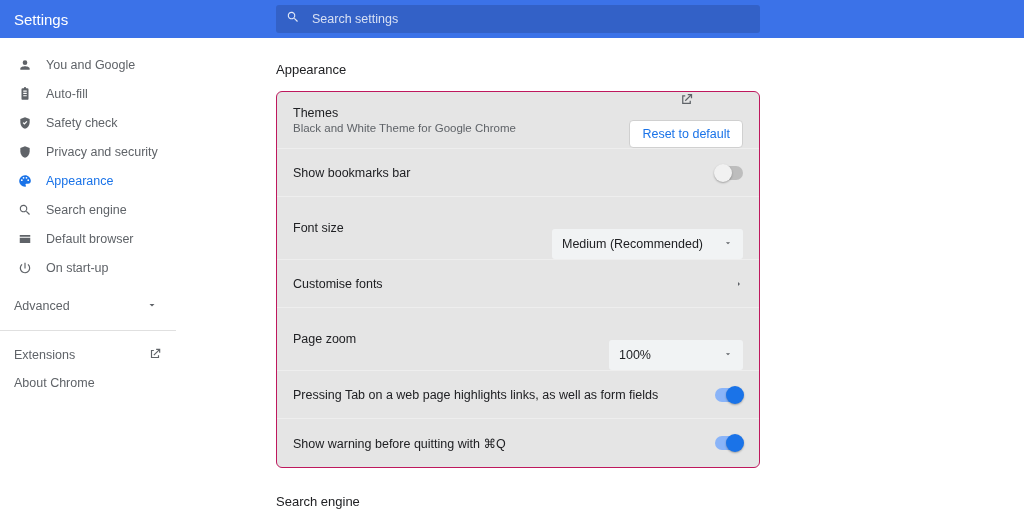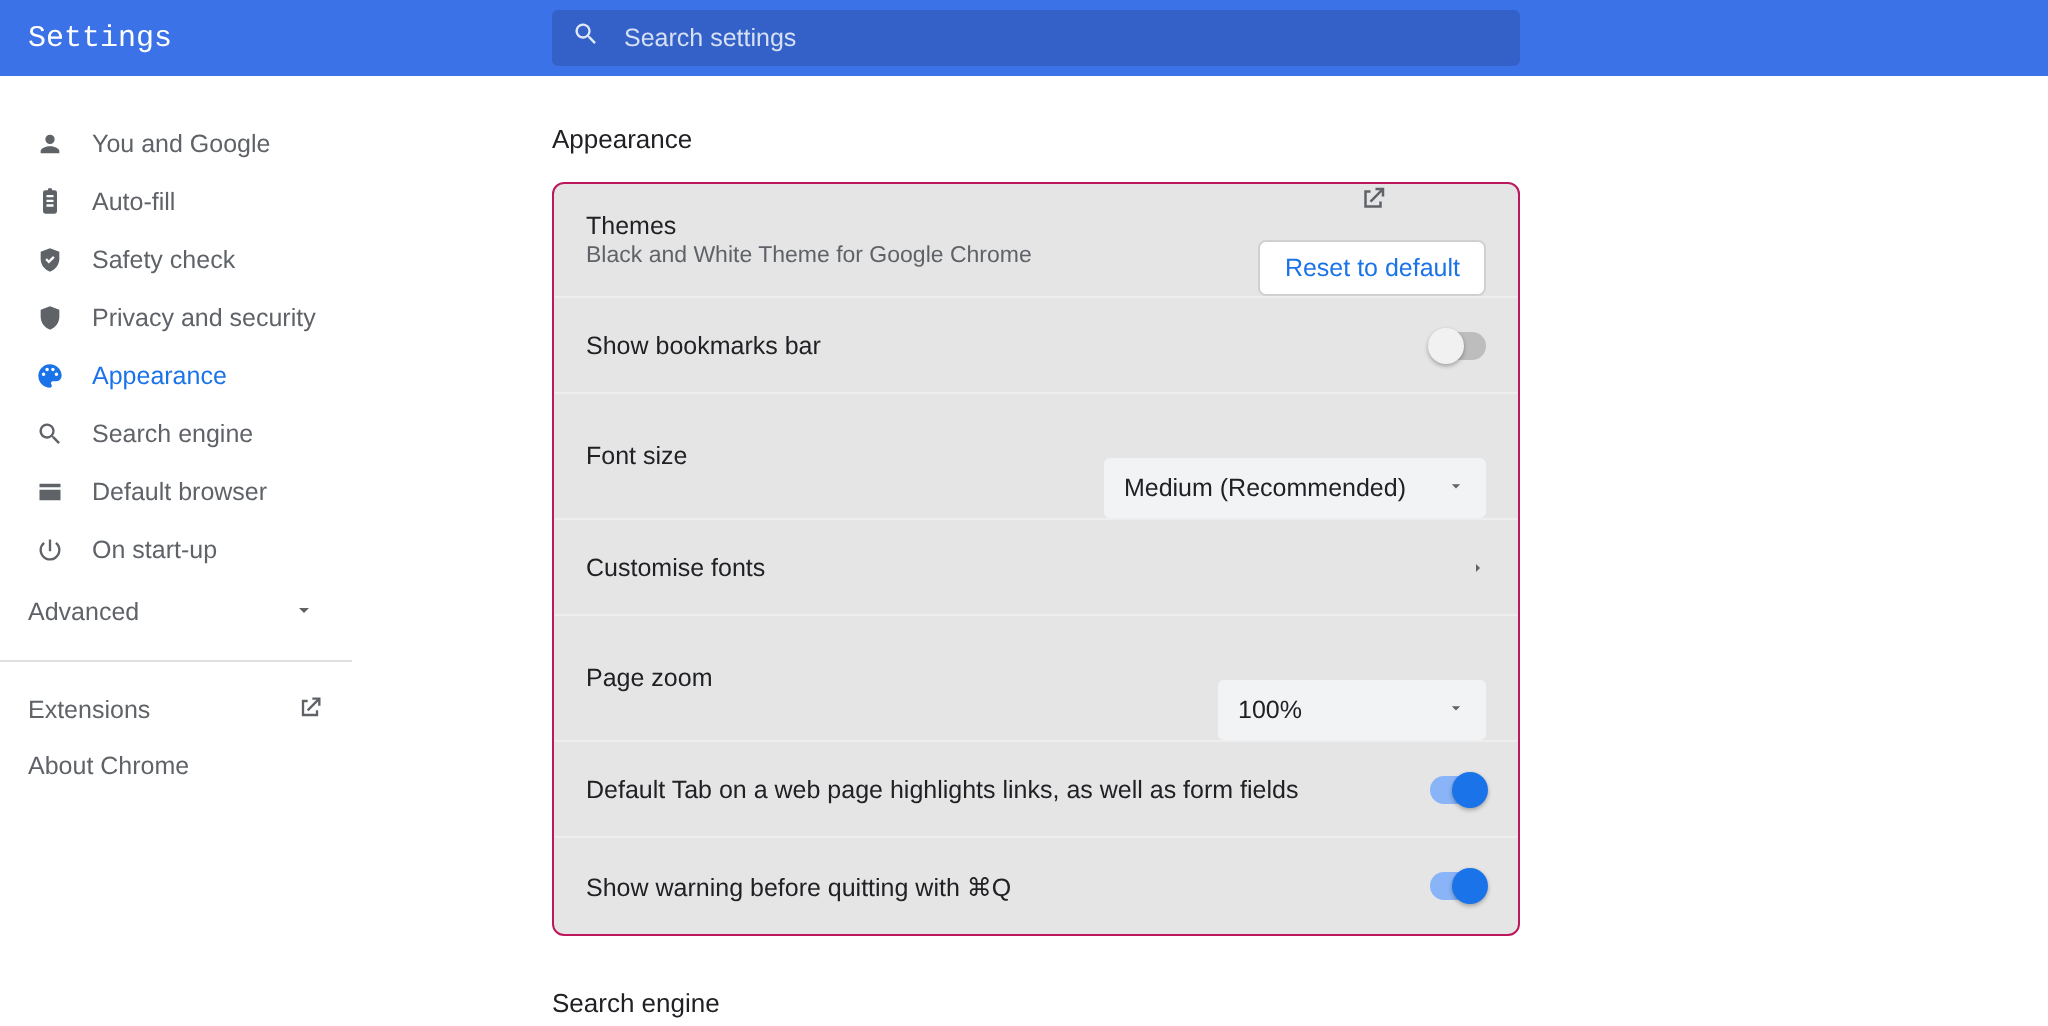--- a/index.html
+++ b/index.html
@@ -5,7 +5,7 @@
   * { box-sizing: border-box; margin: 0; padding: 0; font-family: Arial, Helvetica, sans-serif; }
   body { width: 1024px; height: 513px; overflow: hidden; background: #fff; color: #202124; }
   .topbar { height: 38px; background: #3B72E8; display: flex; align-items: center; }
-  .title { color: #fff; font-size: 15px; margin-left: 14px; width: 248px; font-family: Liberation Mono, monospace; }
+  .title { color: #fff; font-size: 15px; margin-left: 14px; width: 248px; }
   .search-wrap { flex: 0 0 484px; height: 28px; background: #3361C7; border-radius: 3px; display: flex; align-items: center; padding: 0 10px; margin-left: 14px; }
   .search-wrap svg { width: 14px; height: 14px; fill: rgba(255,255,255,.85); }
   .search-input { background: transparent; border: none; outline: none; color: #fff; font-size: 12.5px; margin-left: 12px; flex: 1; }

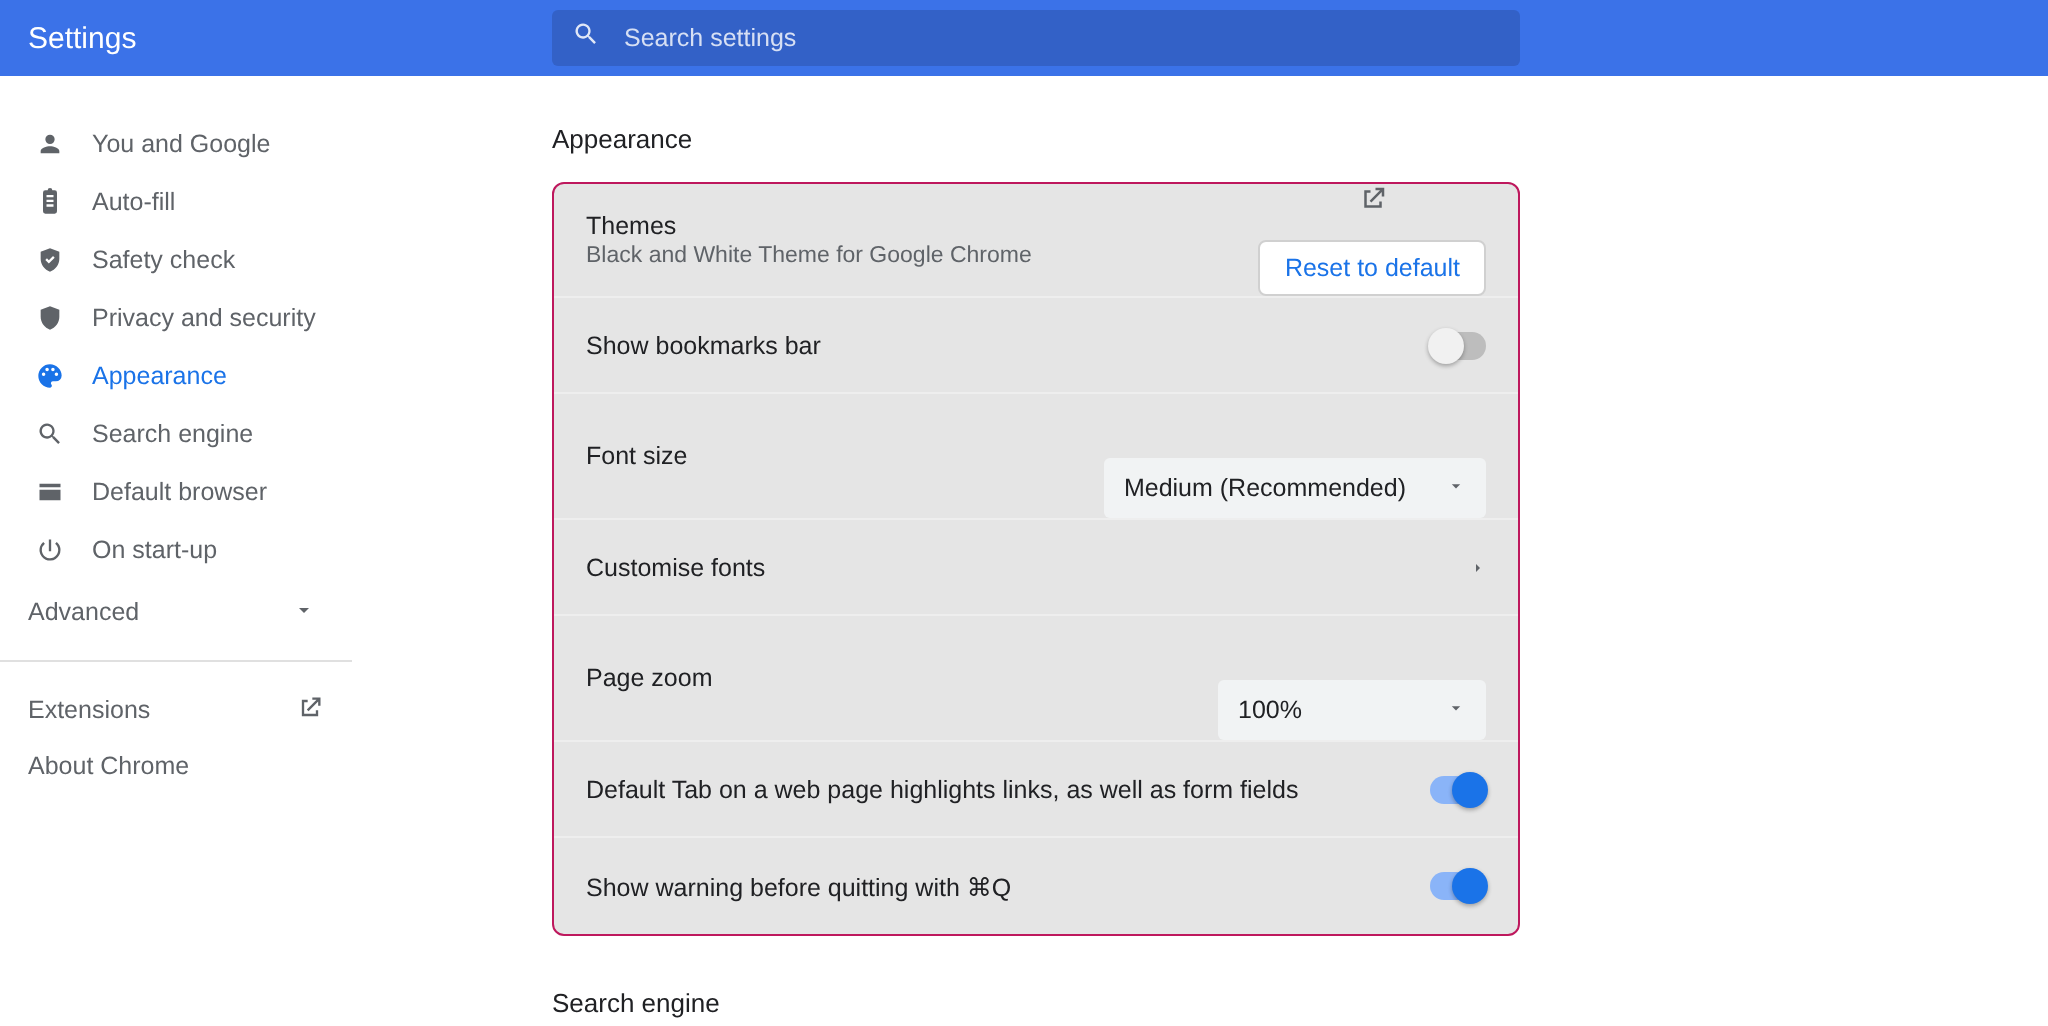--- a/index.html
+++ b/index.html
@@ -13,7 +13,7 @@
 
   .shell { display: flex; height: calc(100% - 38px); }
   .sidebar { width: 176px; padding-top: 12px; display: flex; flex-direction: column; }
-  .sb-item { display: flex; align-items: flex-end; height: 29px; padding-left: 18px; color: #5f6368; font-size: 12.5px; cursor: pointer; }
+  .sb-item { display: flex; align-items: center; height: 29px; padding-left: 18px; color: #5f6368; font-size: 12.5px; cursor: pointer; }
   .sb-item.active { color: #1a73e8; }
   .sb-item .ic { width: 14px; height: 14px; margin-right: 14px; display: inline-flex; align-items: center; justify-content: center; }
   .sb-item svg { width: 14px; height: 14px; fill: #5f6368; }

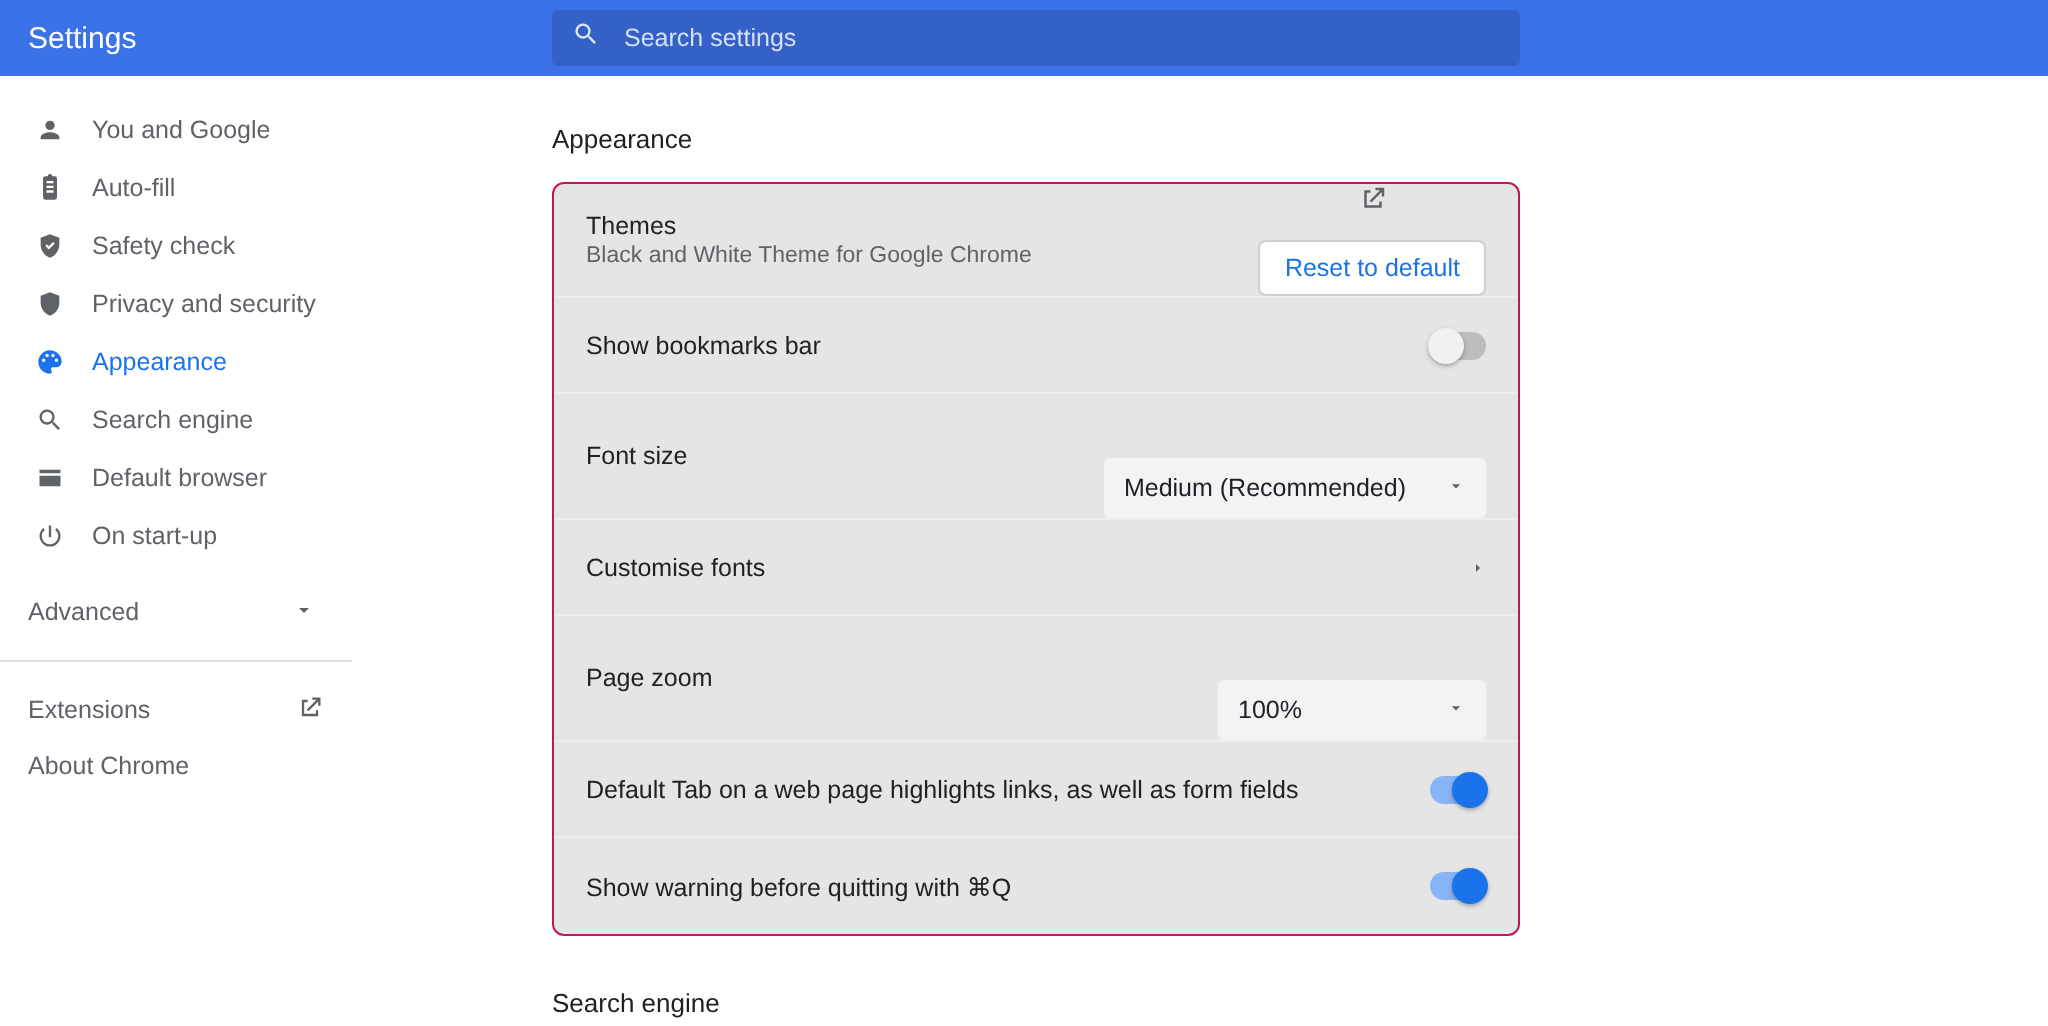--- a/index.html
+++ b/index.html
@@ -213,7 +213,7 @@
 
         <div class="row">
           <div class="label-col">
-              <span>Default Tab on a web page highlights links, as well as form fields</span>
+              <span>Pressing Tab on a web page highlights links, as well as form fields</span>
             </div>
           <div class="ctrl-col">
               <div class="toggle on"></div>

